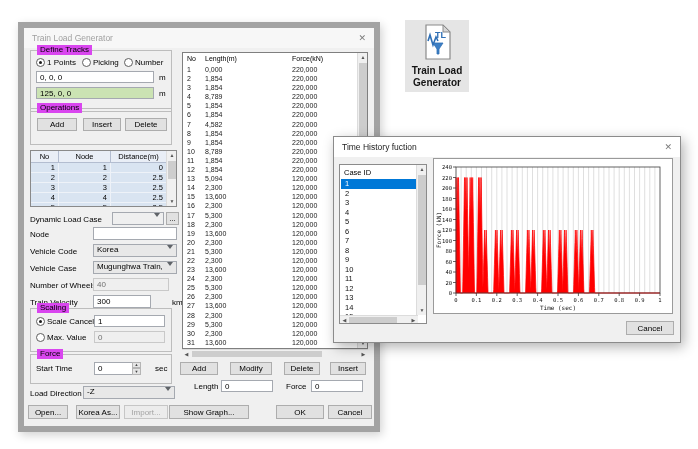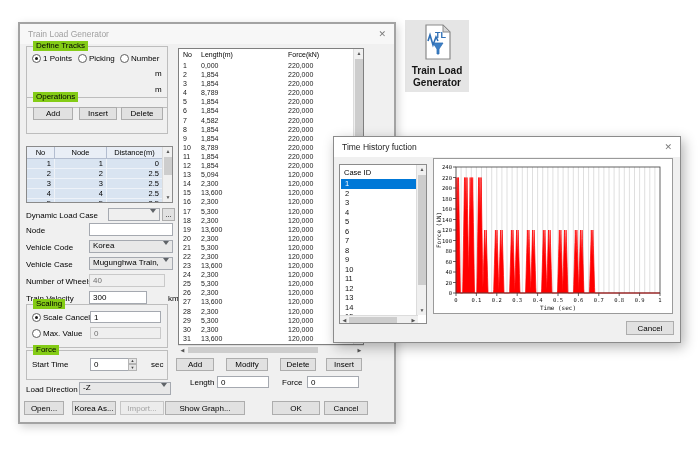--- a/index.html
+++ b/index.html
@@ -7,7 +7,7 @@
        font-family:"Liberation Sans",sans-serif;overflow:hidden;
        -webkit-font-smoothing:antialiased;}
   .dlg{position:absolute;background:#f0f0f0;}
-  .dlg.main{border:2px solid #a3a3a3;box-shadow:2px 3px 9px rgba(0,0,0,.18);z-index:10;padding-left:24px;}
+  .dlg.main{border:6px solid #a3a3a3;box-shadow:2px 3px 9px rgba(0,0,0,.18);z-index:10;}
   .dlg.th{border:1px solid #8b8b8b;box-shadow:3px 4px 12px rgba(0,0,0,.30);z-index:20;}
   .tbar{position:absolute;left:0;top:0;right:0;height:20px;background:#f7f7f7;
         display:flex;align-items:center;padding:0 8px;box-sizing:border-box;}

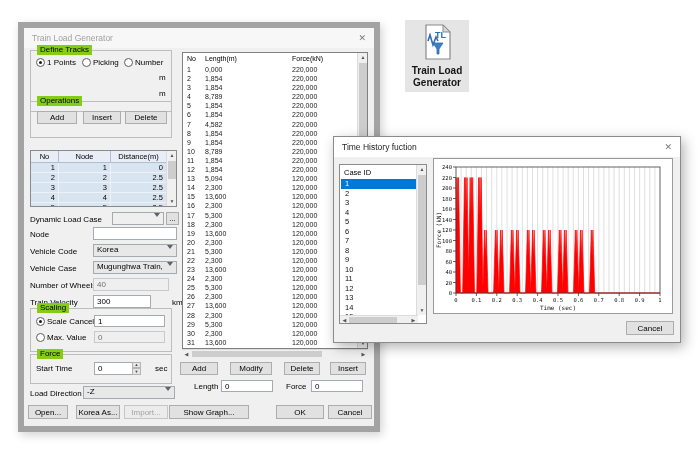--- a/index.html
+++ b/index.html
@@ -16,7 +16,7 @@
   .dlg.th .tbar-txt{color:#222;}
   .tbar-x{margin-left:auto;font-size:9px;color:#7c7c7c;line-height:9px;}
   .grp{position:absolute;border:1px solid #bdbdbd;}
-  .grp-lg{position:absolute;top:-6px;left:6px;background:#84cc16;padding:0 3px;
+  .grp-lg{position:absolute;top:-6px;left:6px;background:#d946ef;padding:0 3px;
           font-size:8px;line-height:10px;color:#000;white-space:nowrap;}
   .lbl{position:absolute;font-size:8px;color:#000;white-space:nowrap;line-height:10px;}
   .lbl.sm{font-size:7.5px;}

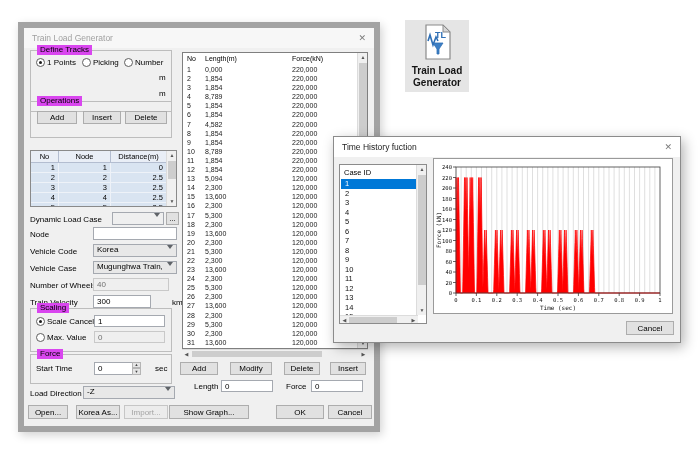--- a/index.html
+++ b/index.html
@@ -100,6 +100,7 @@
     <span class="lbl" style="left:62px;top:7px;">Picking</span>
     <span class="radio" style="left:93px;top:7px;"></span>
     <span class="lbl" style="left:104px;top:7px;">Number</span>
+    <input class="tbox" style="left: 5px; top: 20px; width: 118px; height: 12px;" value="0, 0, 0">
     <span class="lbl" style="left:128px;top:22px;">m</span>
     <span class="lbl" style="left:128px;top:38px;">m</span>
   </div>

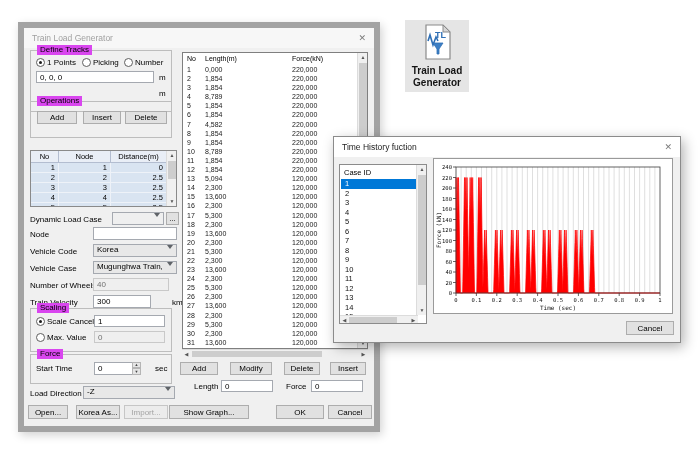--- a/index.html
+++ b/index.html
@@ -102,6 +102,7 @@
     <span class="lbl" style="left:104px;top:7px;">Number</span>
     <input class="tbox" style="left: 5px; top: 20px; width: 118px; height: 12px;" value="0, 0, 0">
     <span class="lbl" style="left:128px;top:22px;">m</span>
+    <input class="tbox green" style="left: 5px; top: 36px; width: 118px; height: 12px;" value="125, 0, 0">
     <span class="lbl" style="left:128px;top:38px;">m</span>
   </div>
 

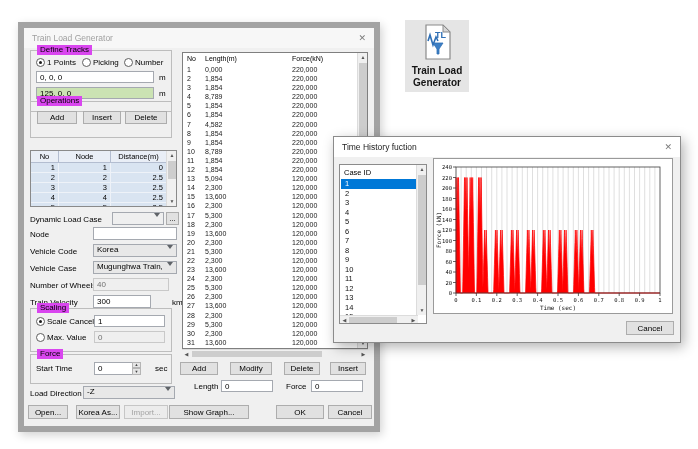--- a/index.html
+++ b/index.html
@@ -106,7 +106,7 @@
     <span class="lbl" style="left:128px;top:38px;">m</span>
   </div>
 
-  <div class="grp" style="left:6px;top:73px;width:140px;height:35px;">
+  <div class="grp" style="left:6px;top:80px;width:140px;height:35px;">
     <span class="grp-lg">Operations</span>
     <div class="btn" style="left:6px;top:9px;width:40px;height:13px;">Add</div>
     <div class="btn" style="left:52px;top:9px;width:38px;height:13px;">Insert</div>

